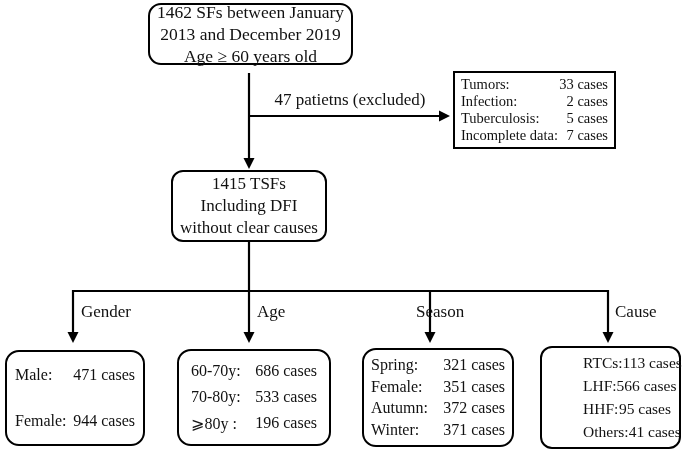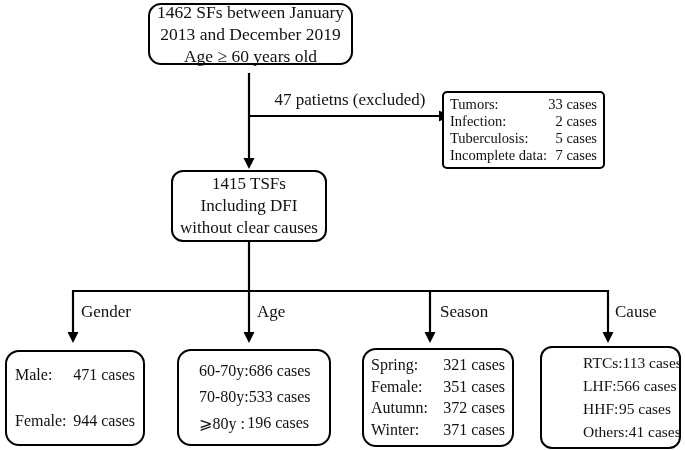--- a/index.html
+++ b/index.html
@@ -62,8 +62,8 @@
     text-align: center; font-size: 17px; white-space: nowrap;
   }
   .excluded-box {
-    left: 442px; top: 71px; width: 163px; height: 78px;
-    font-size: 14.5px; border-radius: 5px; margin-top: 20px;
+    left: 453px; top: 71px; width: 163px; height: 78px;
+    font-size: 14.5px; border-radius: 0;
   }
   .excluded-box .rows { padding: 3px 6px; }
   .middle-box {

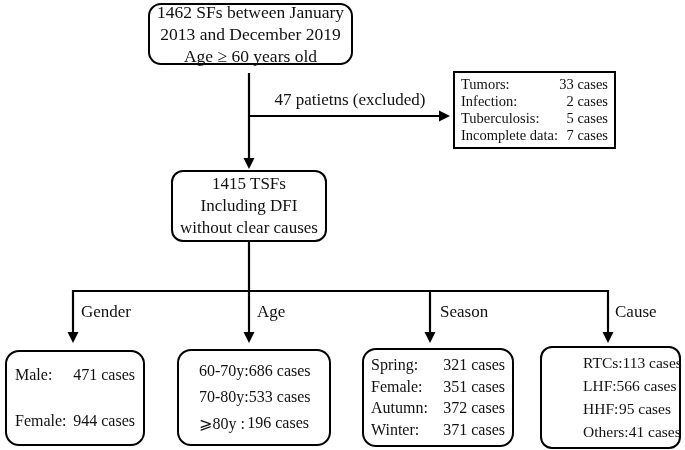--- a/index.html
+++ b/index.html
@@ -75,7 +75,7 @@
   }
   .gender-label { left: 81px;  top: 302px; }
   .age-label    { left: 257px; top: 302px; }
-  .season-label { left: 440px; top: 302px; }
+  .season-label { left: 416px; top: 302px; }
   .cause-label  { left: 615px; top: 302px; }
   .gender-box {
     left: 5px; top: 350px; width: 140px; height: 96px;

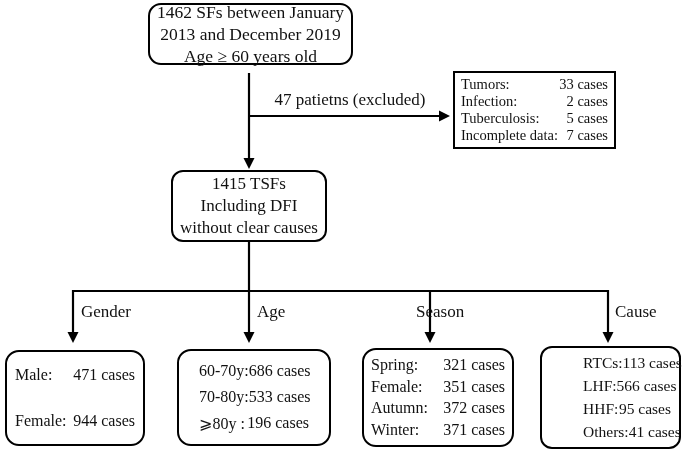--- a/index.html
+++ b/index.html
@@ -86,7 +86,7 @@
     left: 177px; top: 349px; width: 154px; height: 97px;
     font-size: 16px; border-radius: 14px;
   }
-  .age-box .rows { padding: 7px 20px; }
+  .age-box .rows { padding: 7px 12px; }
   .season-box {
     left: 362px; top: 348px; width: 152px; height: 99px;
     font-size: 16px; border-radius: 14px;

